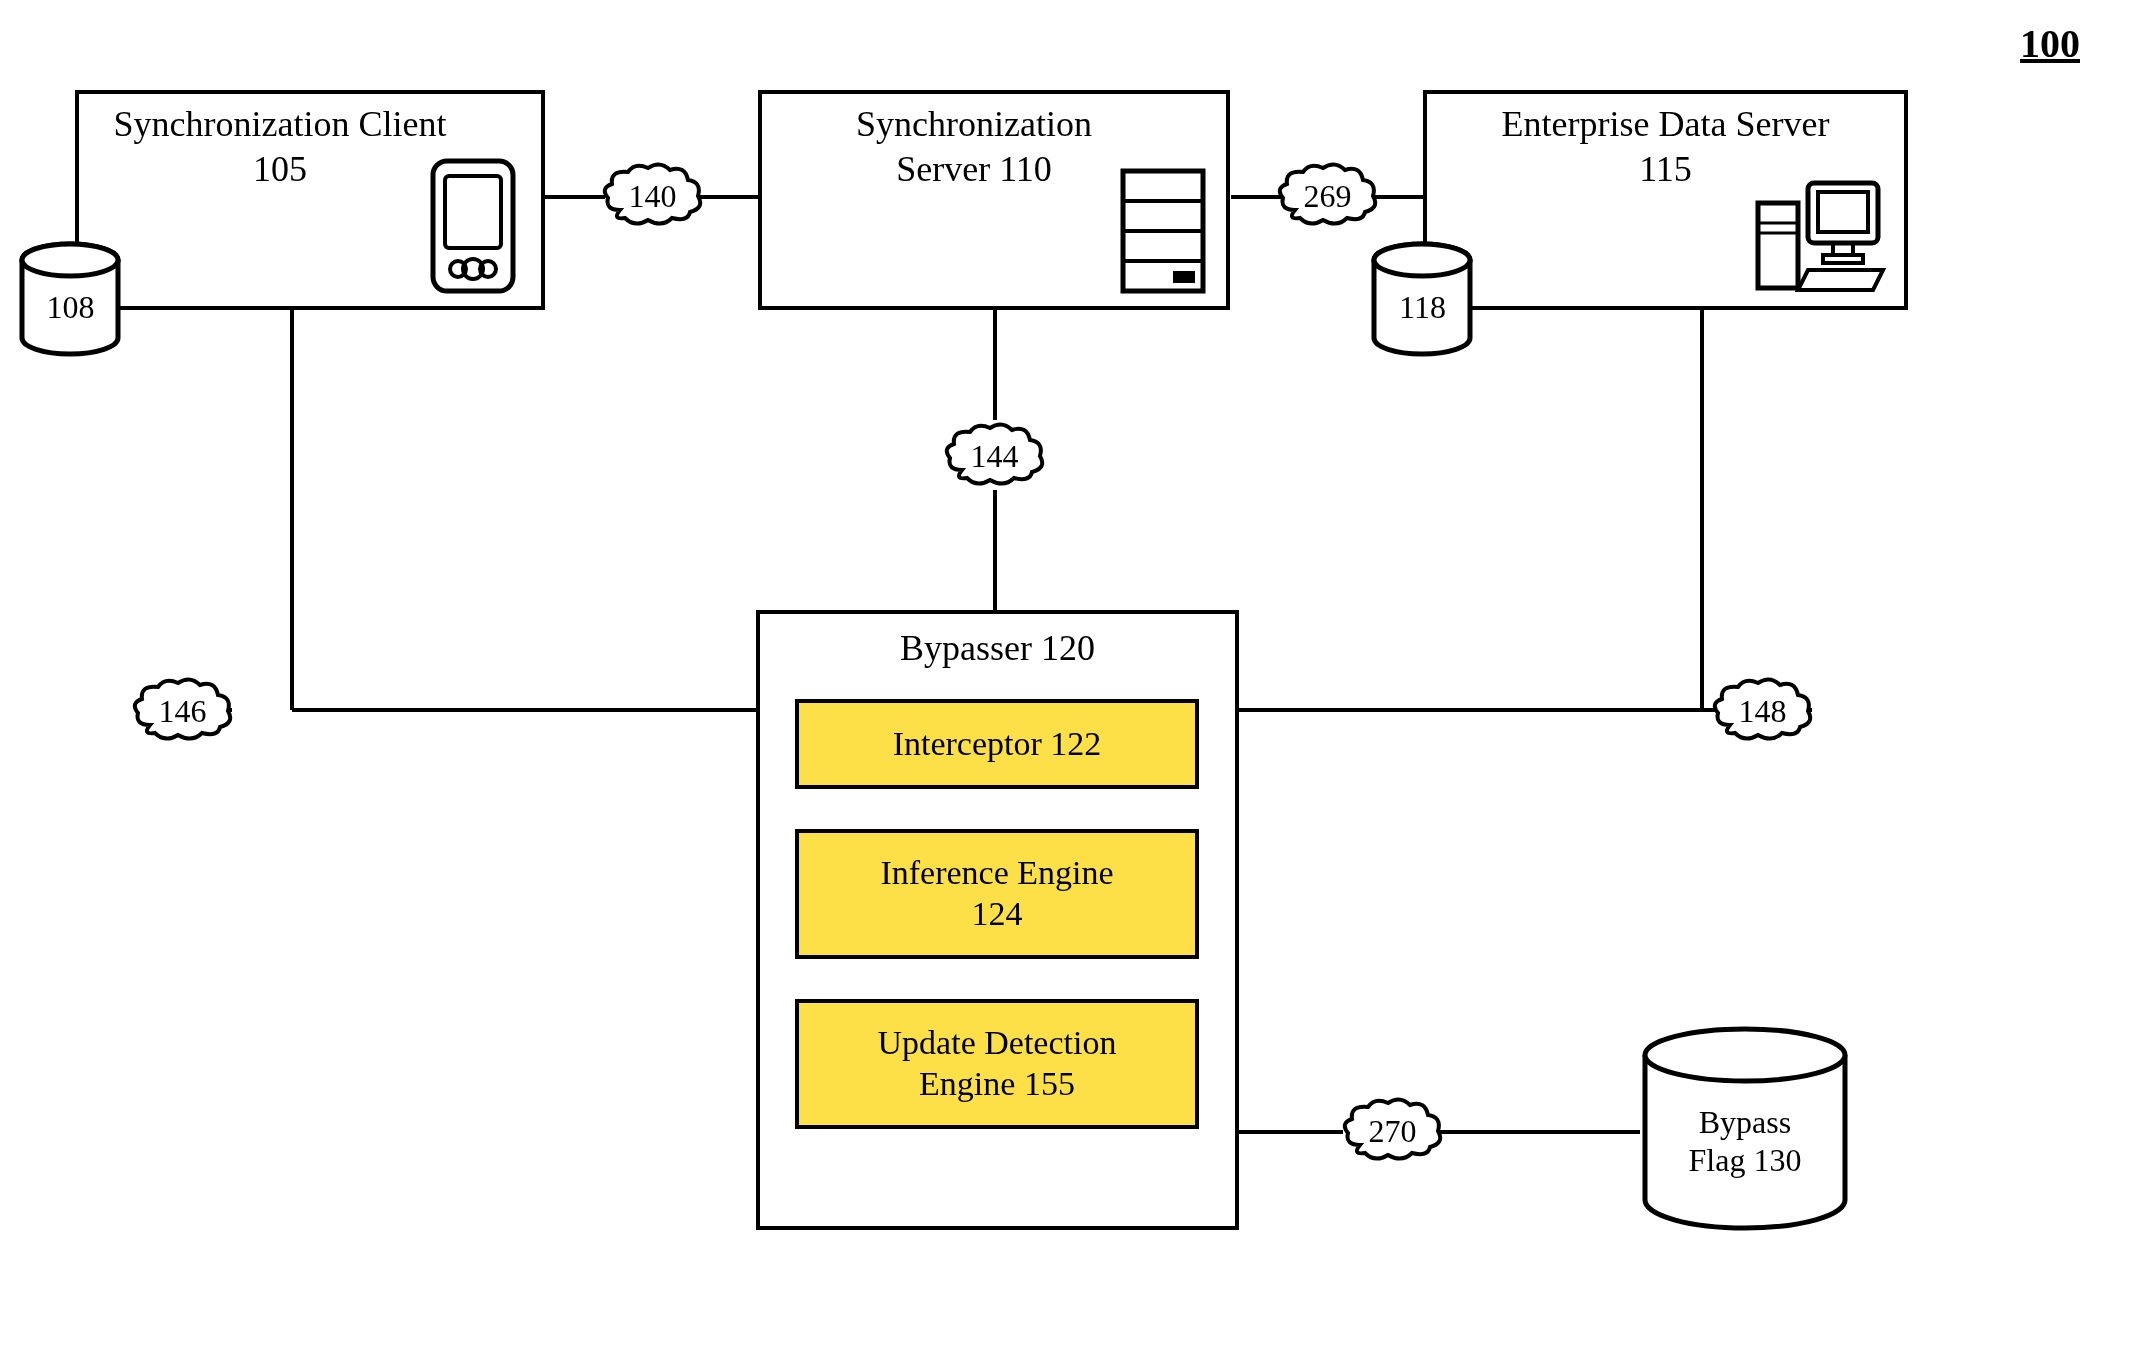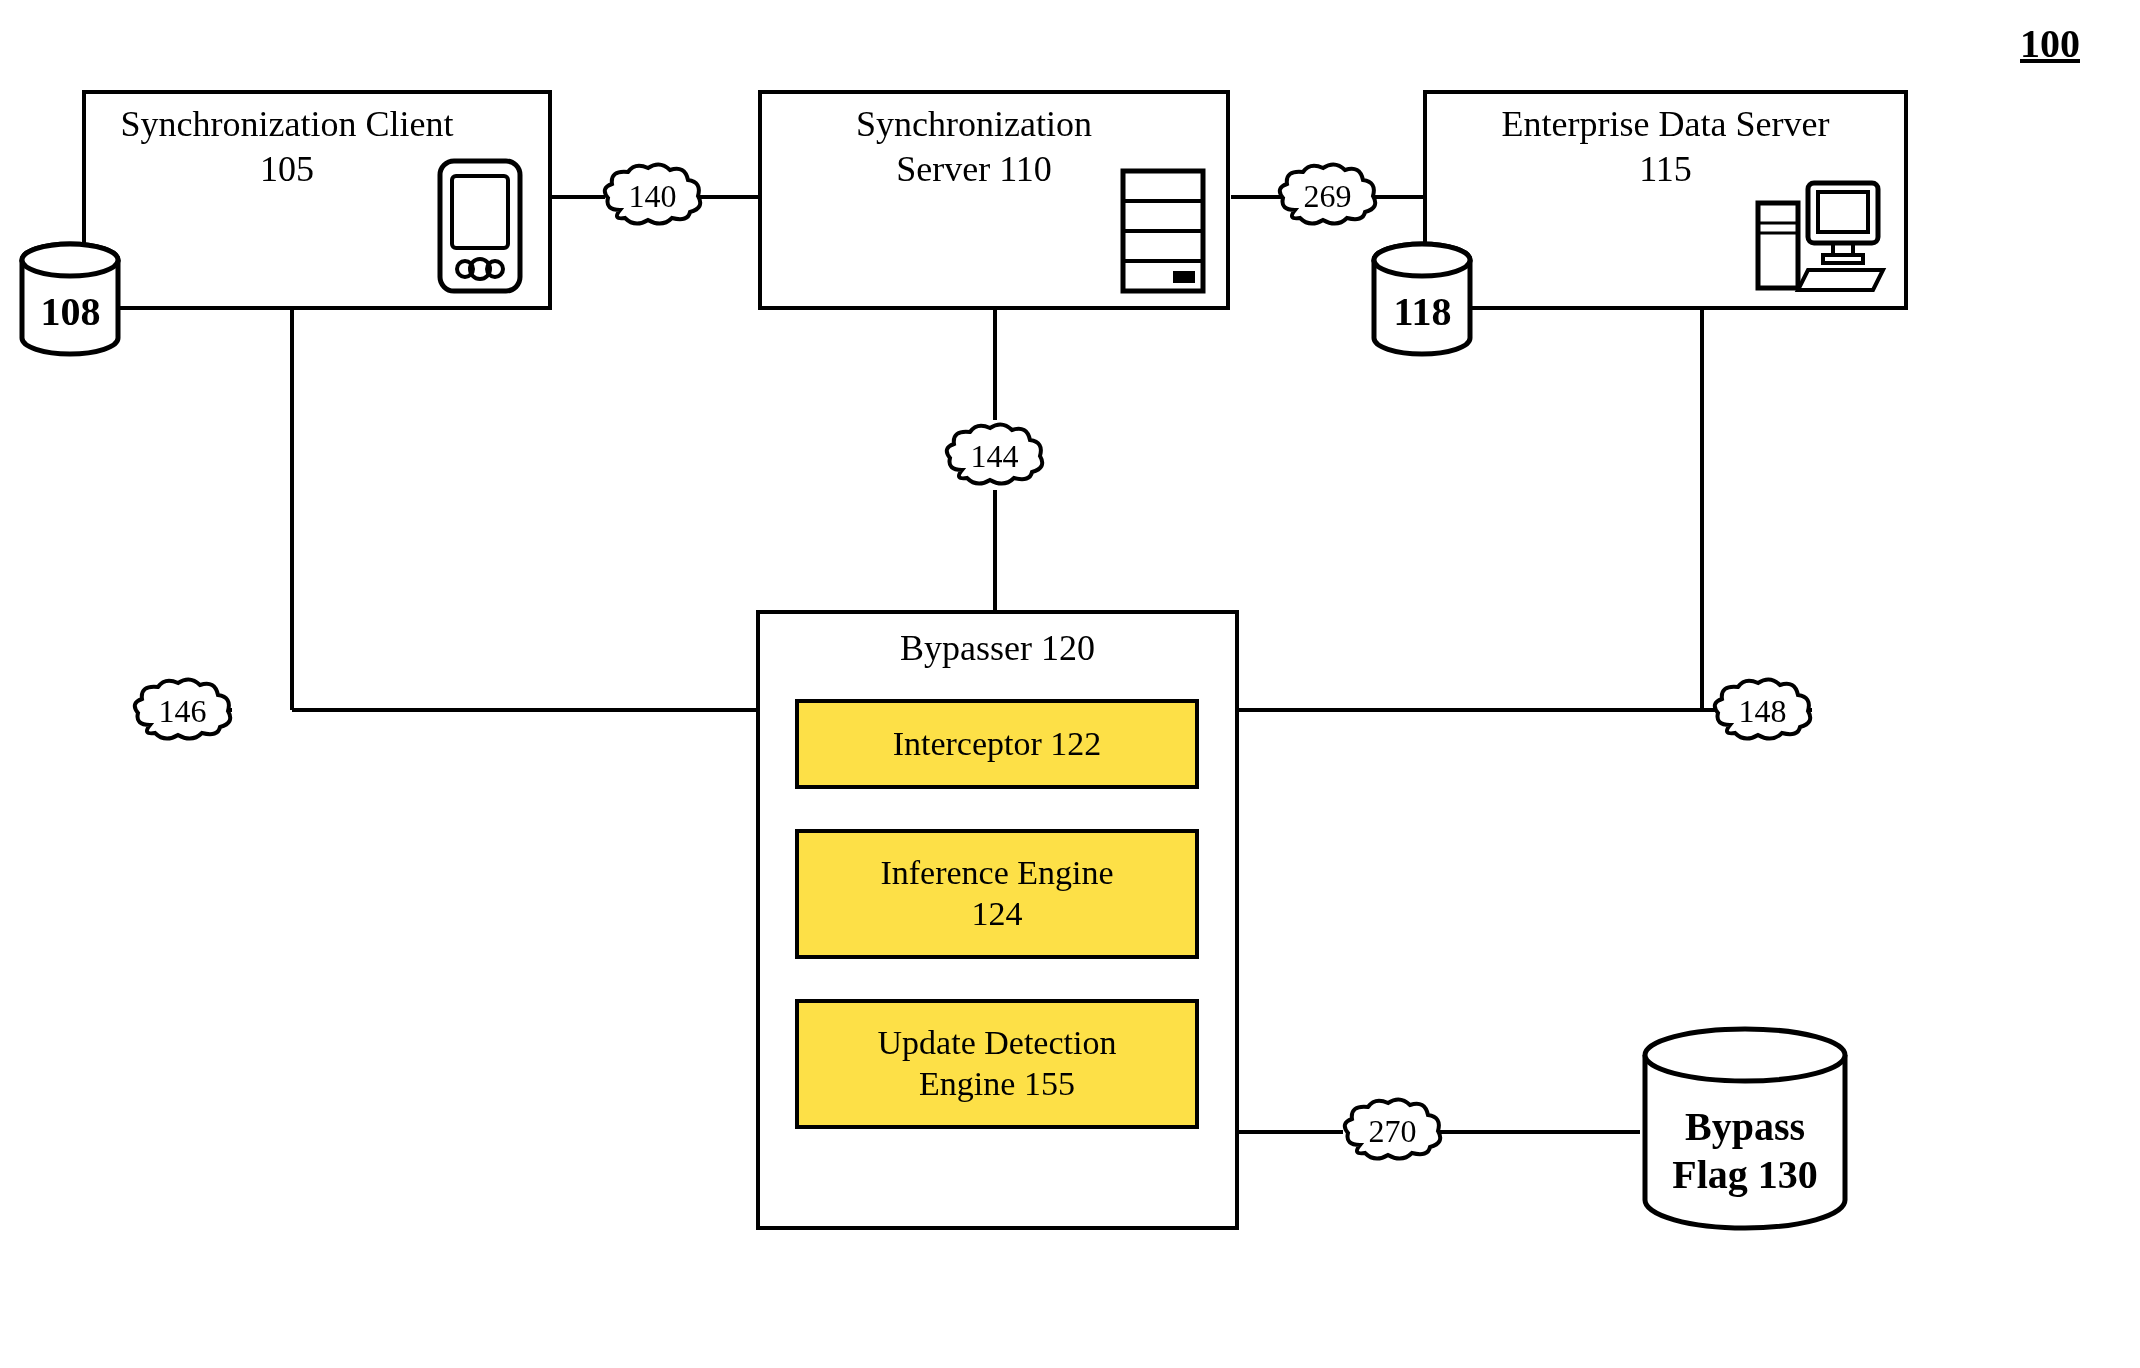--- a/index.html
+++ b/index.html
@@ -104,7 +104,7 @@
 
 <div class="line hline" style="left:1440px; top:1130px; width:200px;"></div>
 
-<div class="box" style="left:82px; top:90px; width:470px; height:220px;">
+<div class="box" style="left:75px; top:90px; width:470px; height:220px;">
   <div class="box-label" style="white-space:pre-line; margin-left:-60px;">Synchronization Client
 105</div>
 

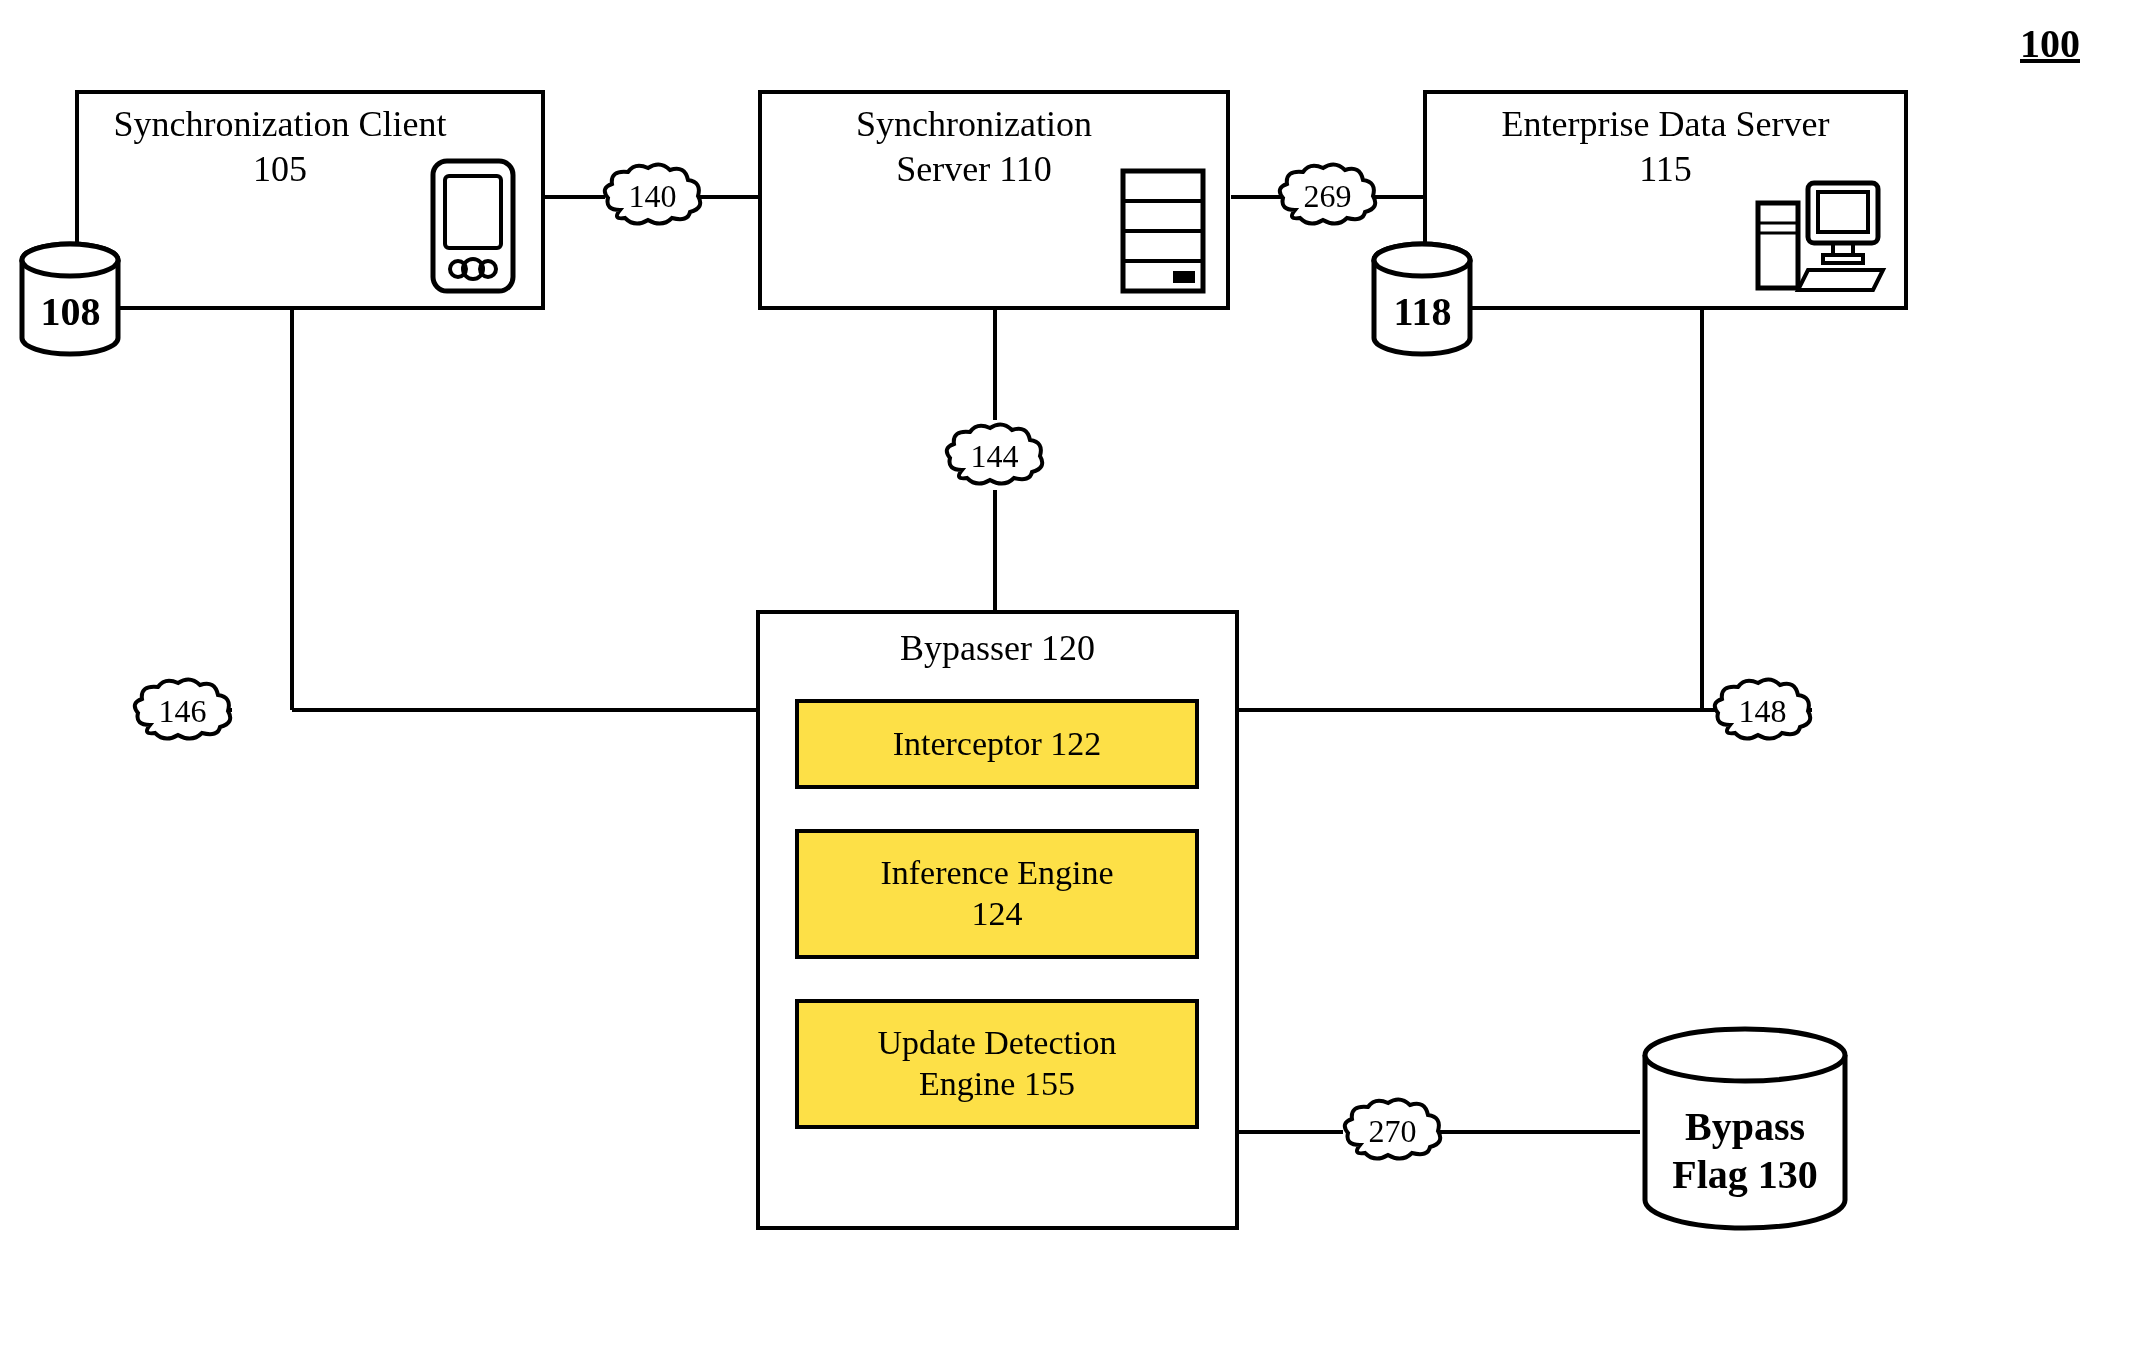--- a/index.html
+++ b/index.html
@@ -49,9 +49,8 @@
     position: absolute;
     width: 100%;
     text-align: center;
-    font-size: 40px;
+    font-size: 32px;
     line-height: 1.2;
-    font-weight: bold;
   }
   .cloud {
     position: absolute;

